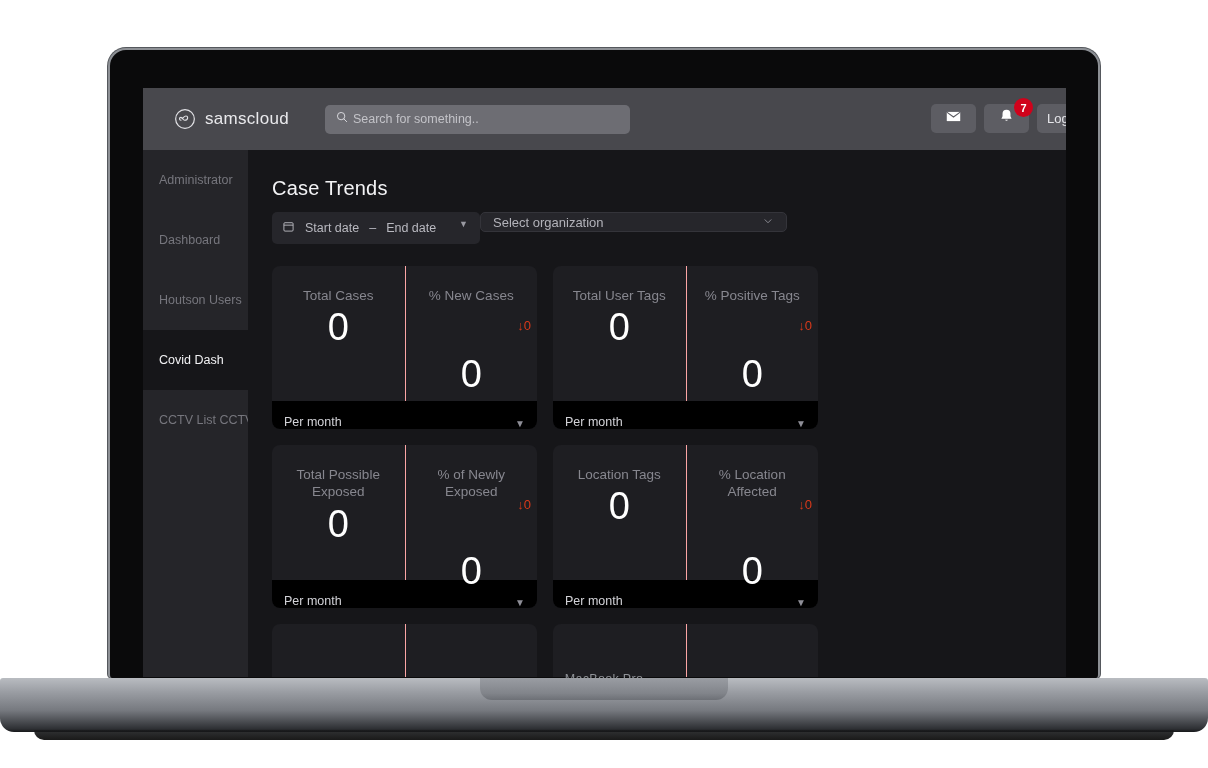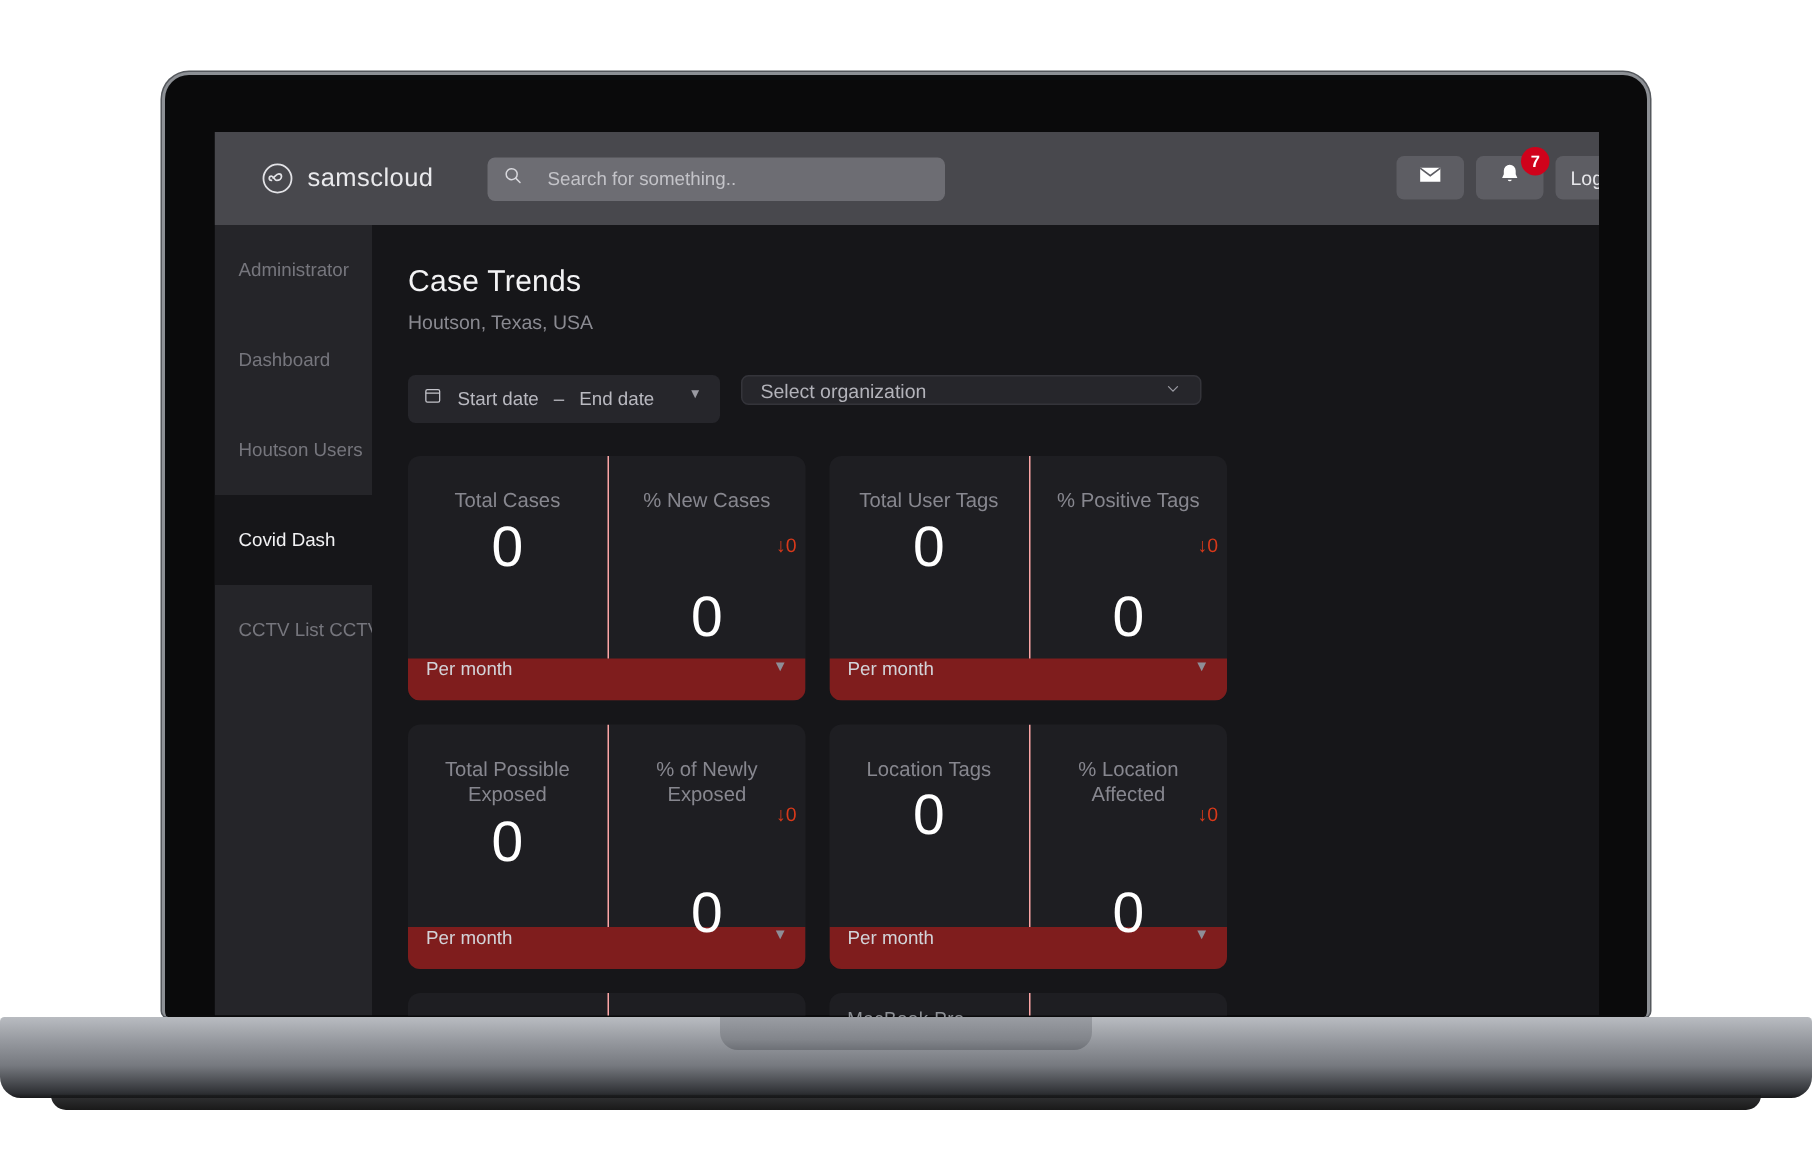--- a/index.html
+++ b/index.html
@@ -119,7 +119,7 @@
     display: flex;
     align-items: center;
     padding: 0 10px;
-    gap: 16px;
+    gap: 4px;
   }
   .searchbox input {
     background: transparent;

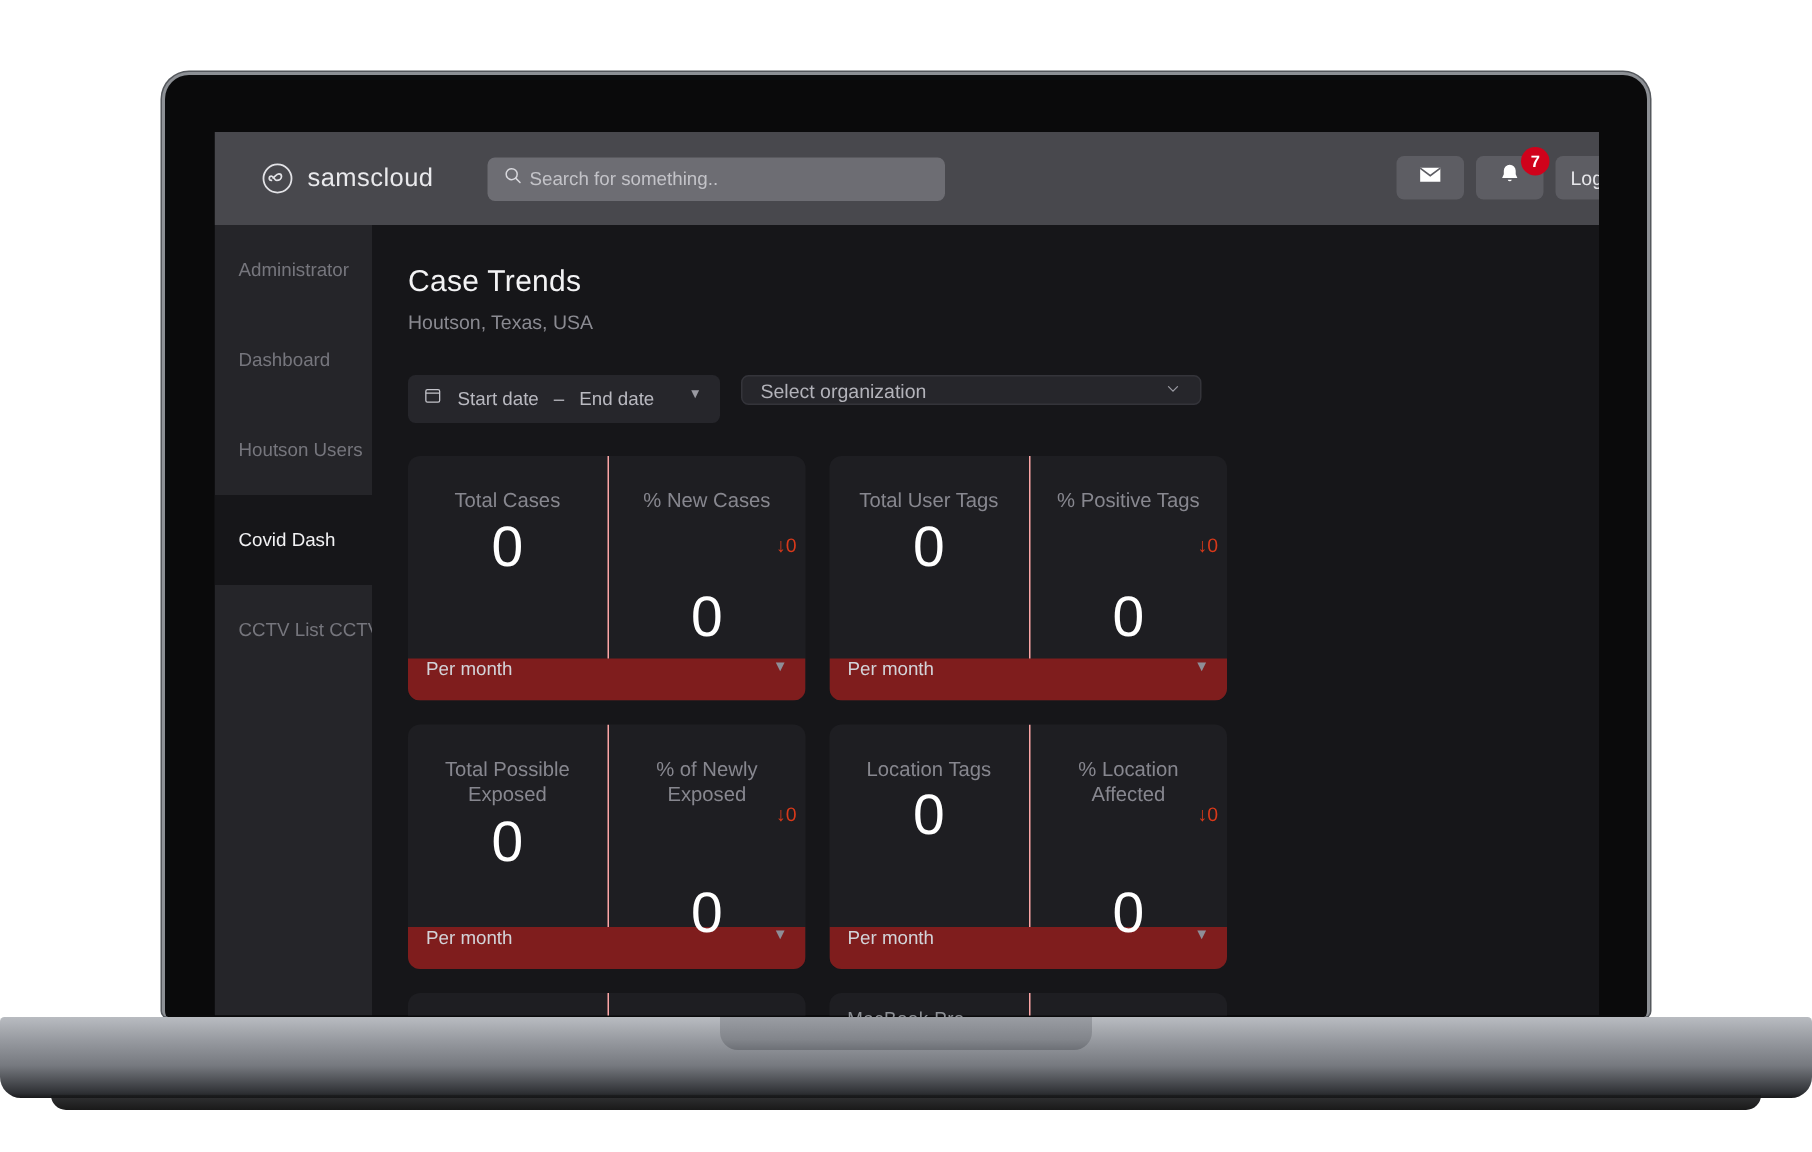--- a/index.html
+++ b/index.html
@@ -420,7 +420,6 @@
       <div class="main">
 
         <div class="page-title">Case Trends</div>
-        <div class="page-sub">Houtson, Texas, USA</div>
 
         <div class="filters">
 

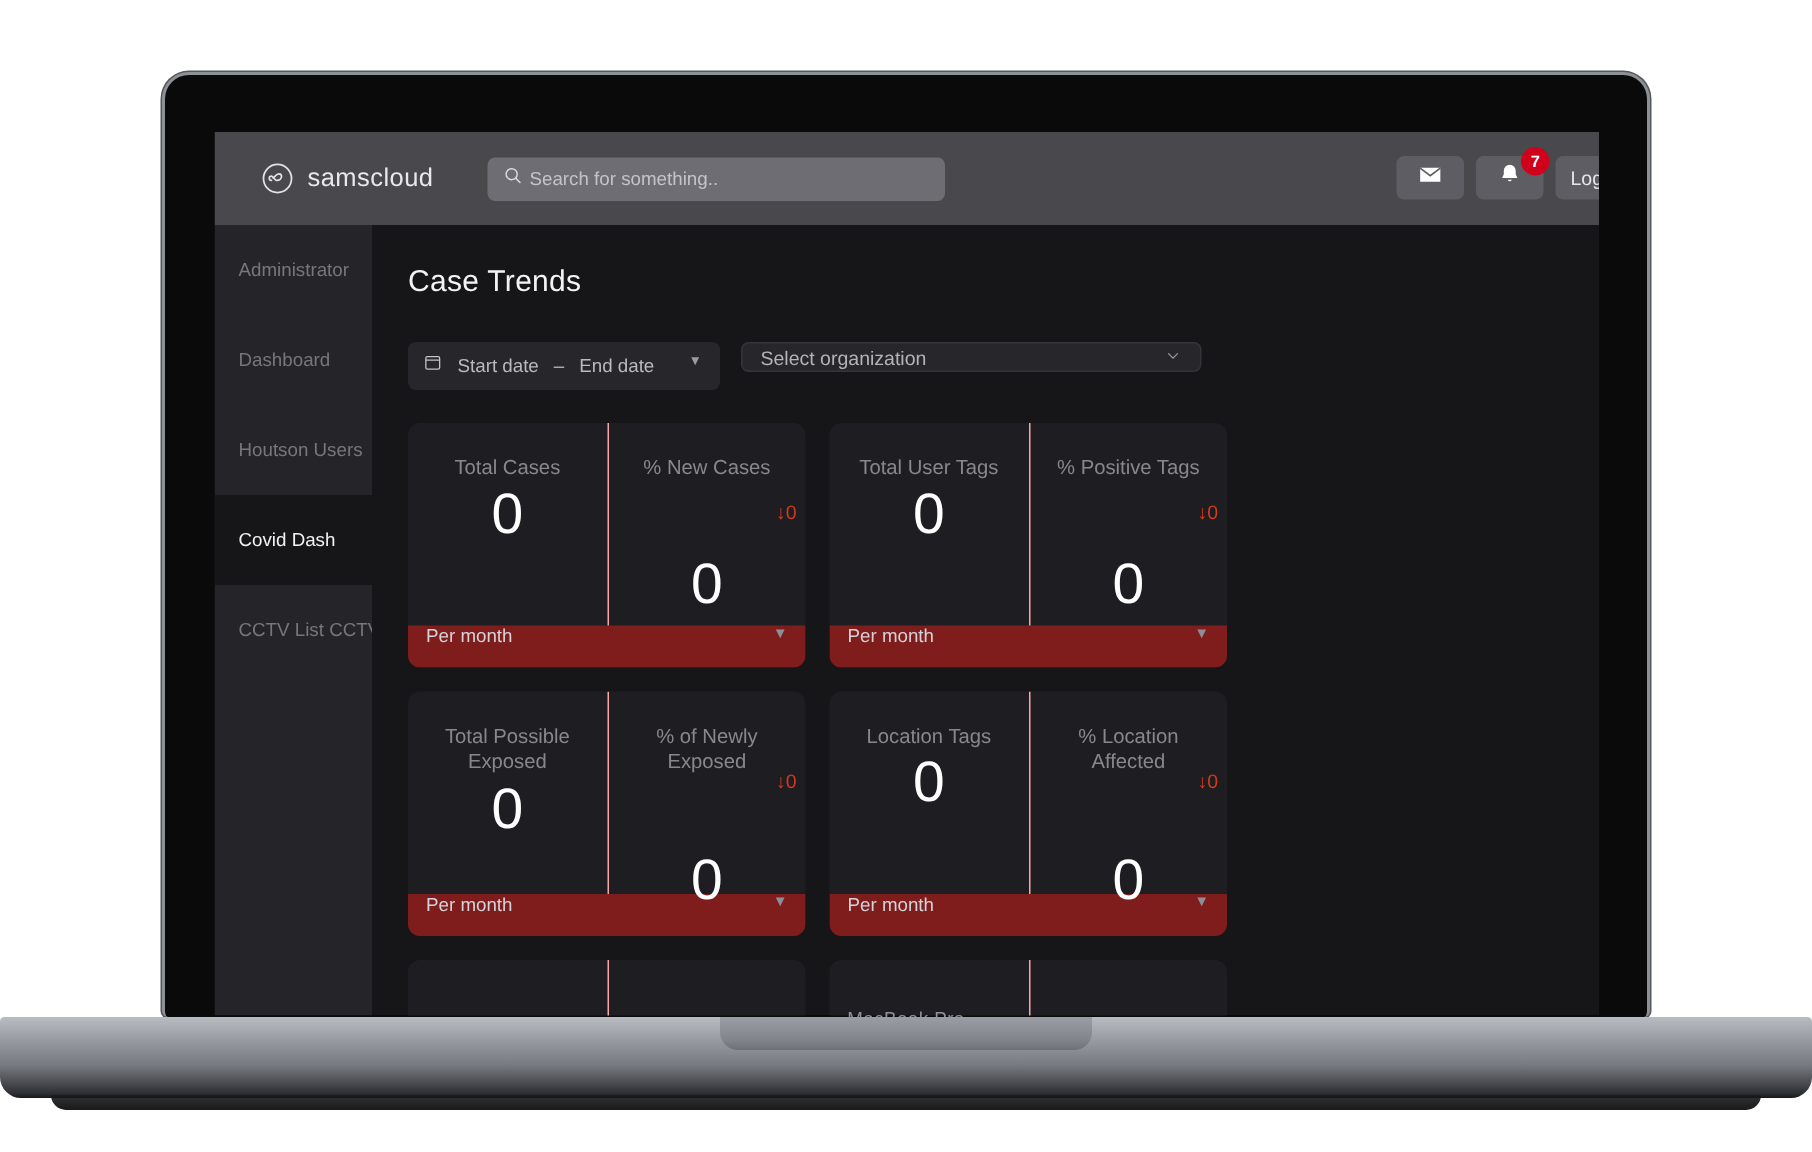--- a/index.html
+++ b/index.html
@@ -221,8 +221,7 @@
 
   .filters {
     display: flex;
-    gap: 14px;
-    margin-top: 28px;
+    margin-top: 12px;
     position: relative;
   }
   .daterange {

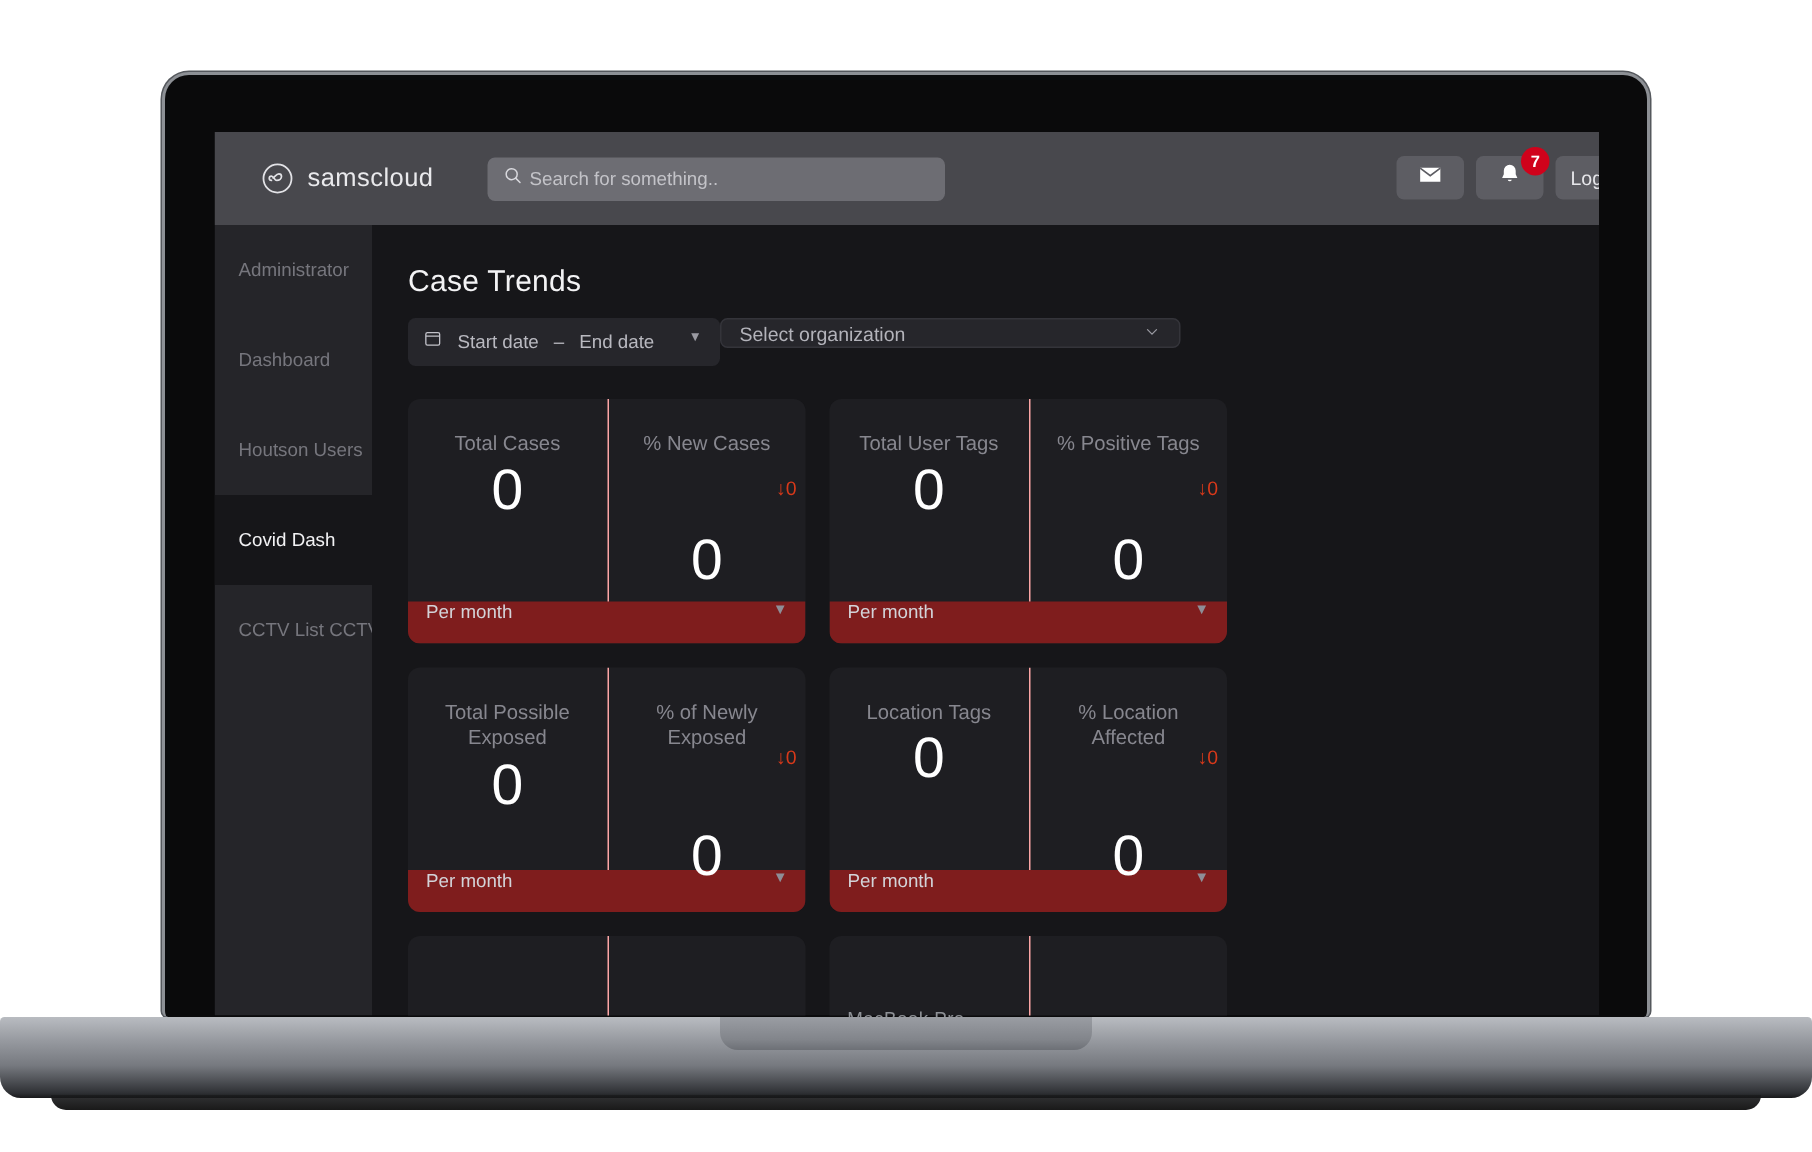--- a/index.html
+++ b/index.html
@@ -334,9 +334,9 @@
   }
   .card-foot {
     height: 28px;
-    background: #7f1d1d;
-    display: flex;
-    align-items: flex-start;
+    background: #000000;
+    display: flex;
+    align-items: flex-end;
     justify-content: space-between;
     padding: 0 12px;
     color: #d3d3d8;

